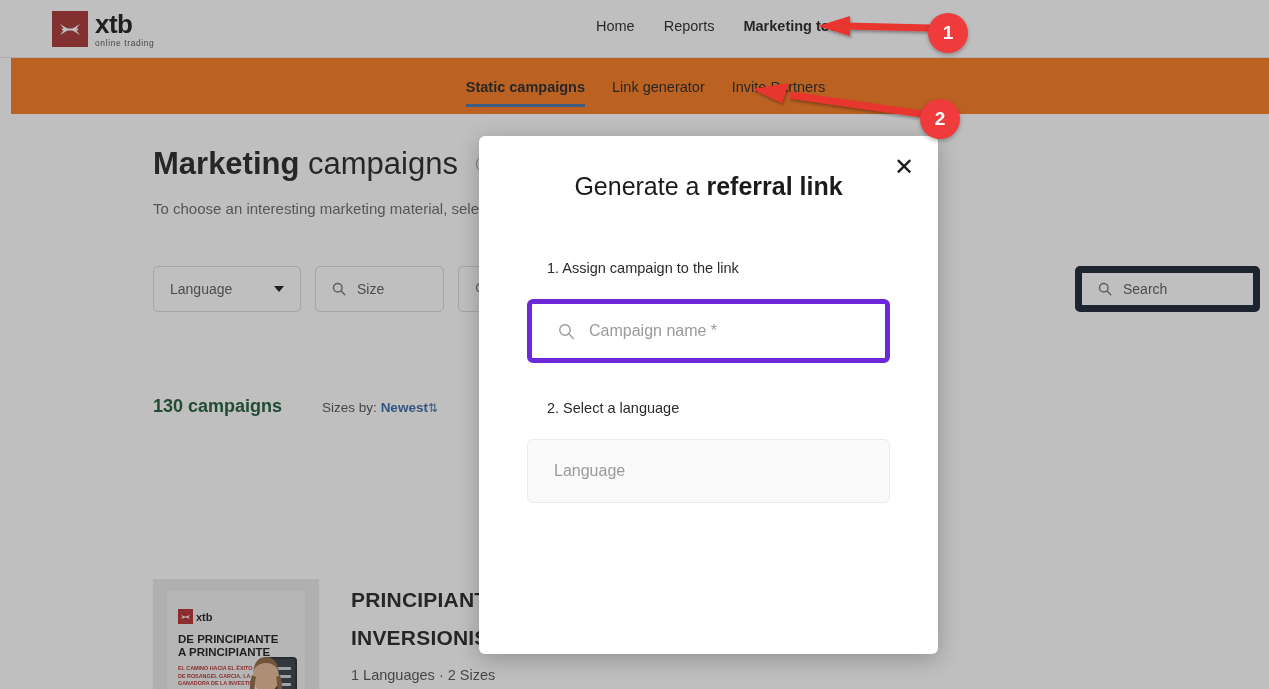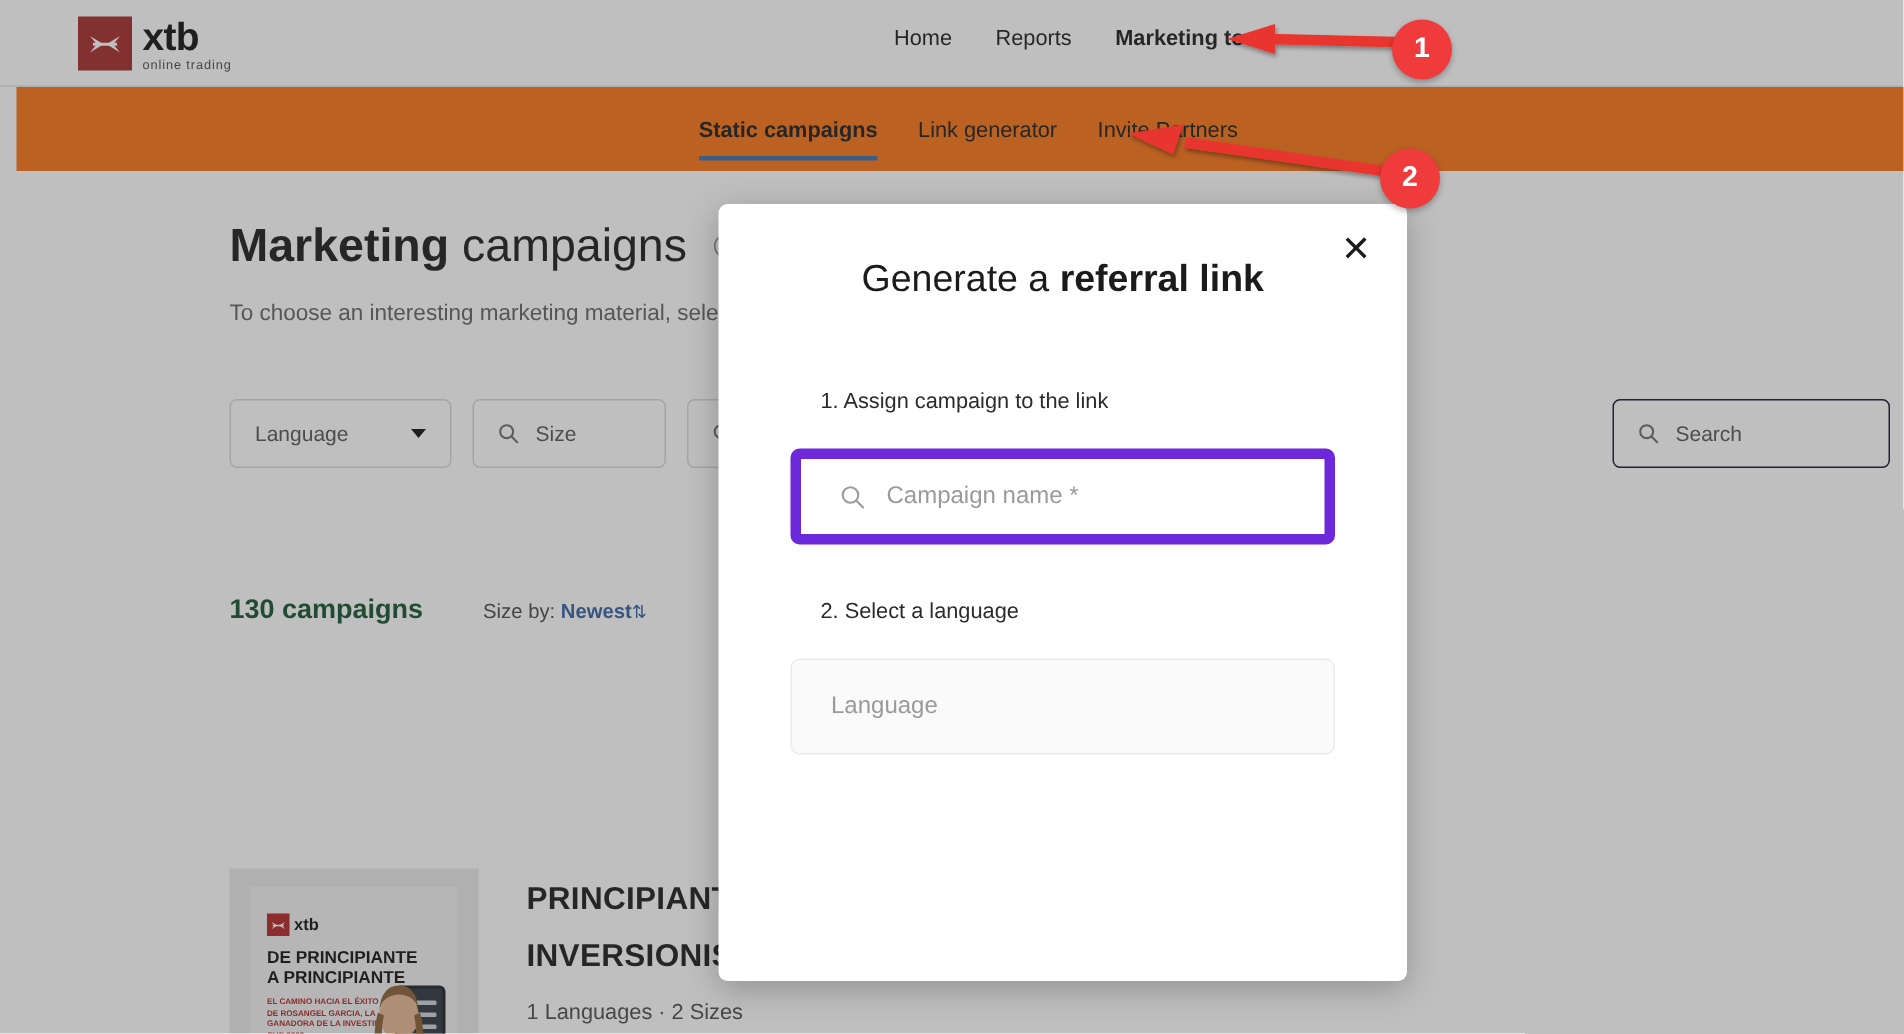--- a/index.html
+++ b/index.html
@@ -93,7 +93,7 @@
   }
   .search-right {
     position: absolute; right: 9px; top: 152px;
-    width: 185px; height: 46px; border: 1px solid #0f172a; border-radius: 5px;
+    width: 185px; height: 46px; border: 7px solid #0f172a; border-radius: 5px;
     display: flex; align-items: center; padding: 0 16px; gap: 11px;
     font-size: 14px; color: #555; background: #fff;
   }

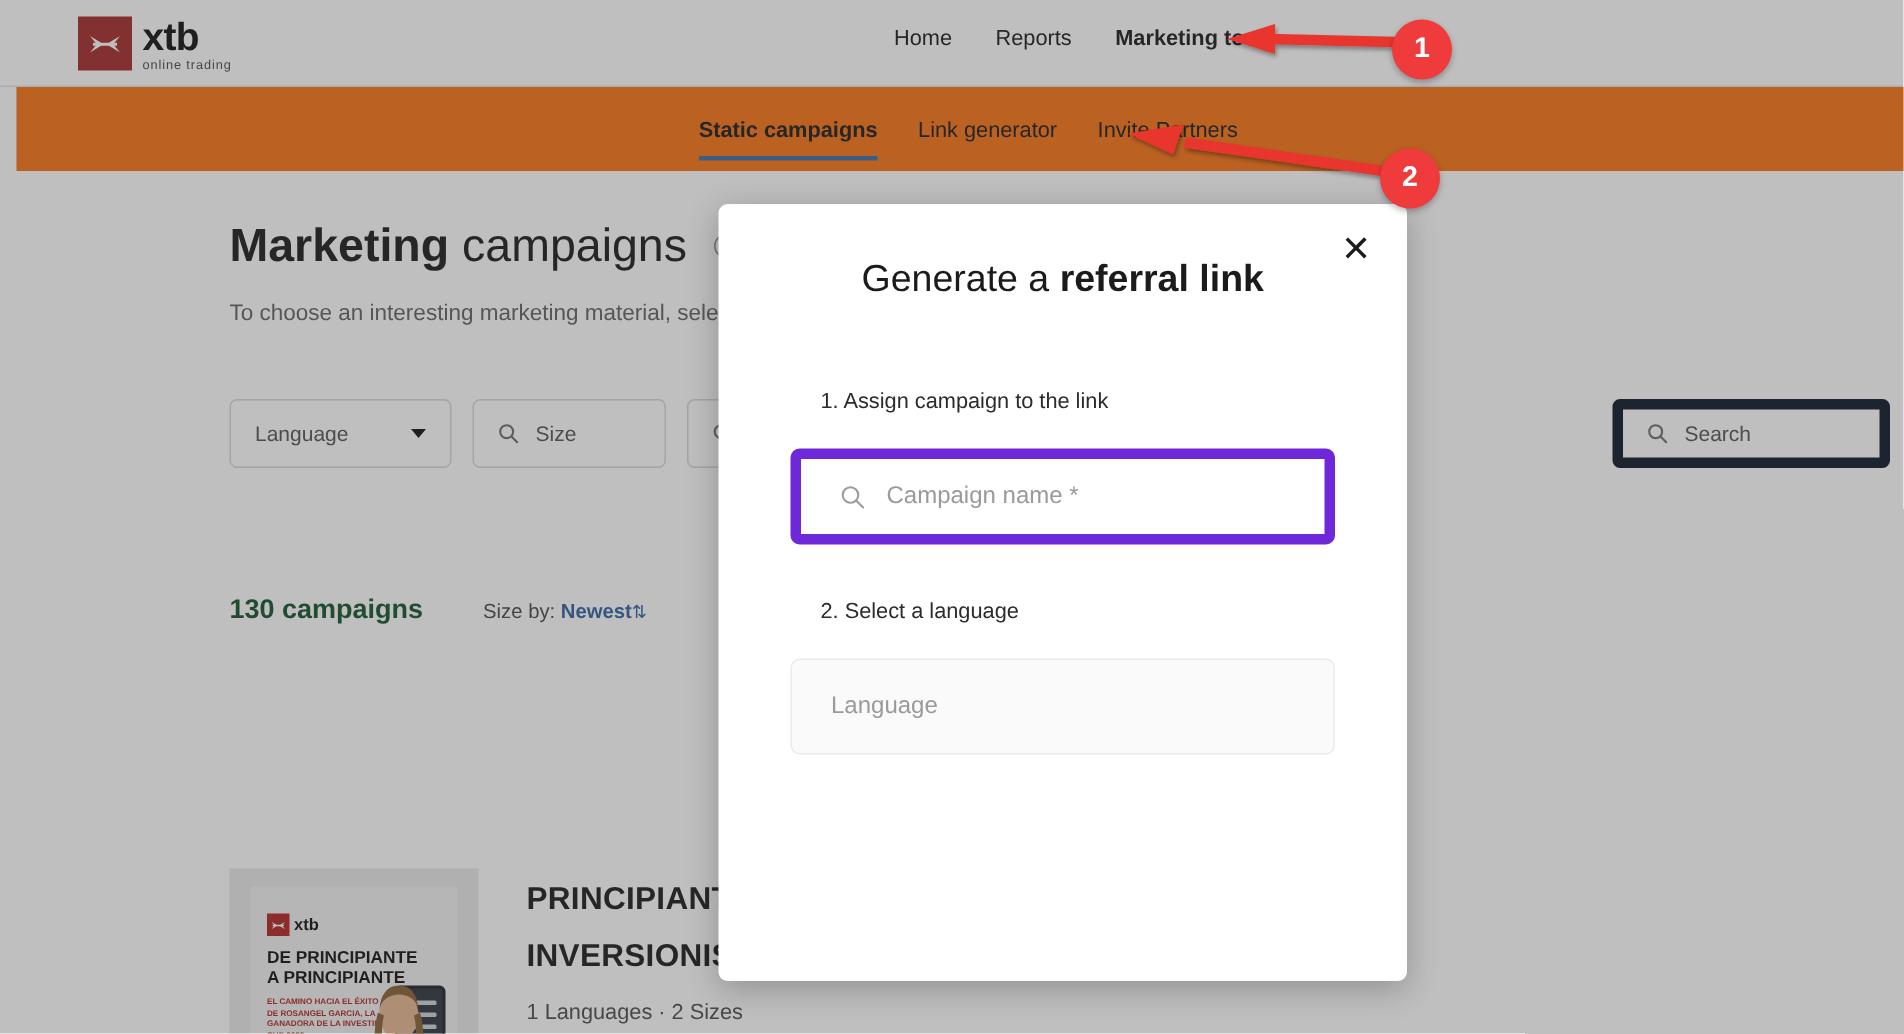--- a/index.html
+++ b/index.html
@@ -193,7 +193,7 @@
 
   .modal-input {
     position: absolute; left: 48px; width: 363px; height: 64px;
-    border: 7px solid #6d28d9; border-radius: 6px; background: #ffffff;
+    border: 5px solid #6d28d9; border-radius: 6px; background: #ffffff;
     display: flex; align-items: center; gap: 14px; padding: 0 26px;
     font-size: 16px; color: #9a9a9a;
   }

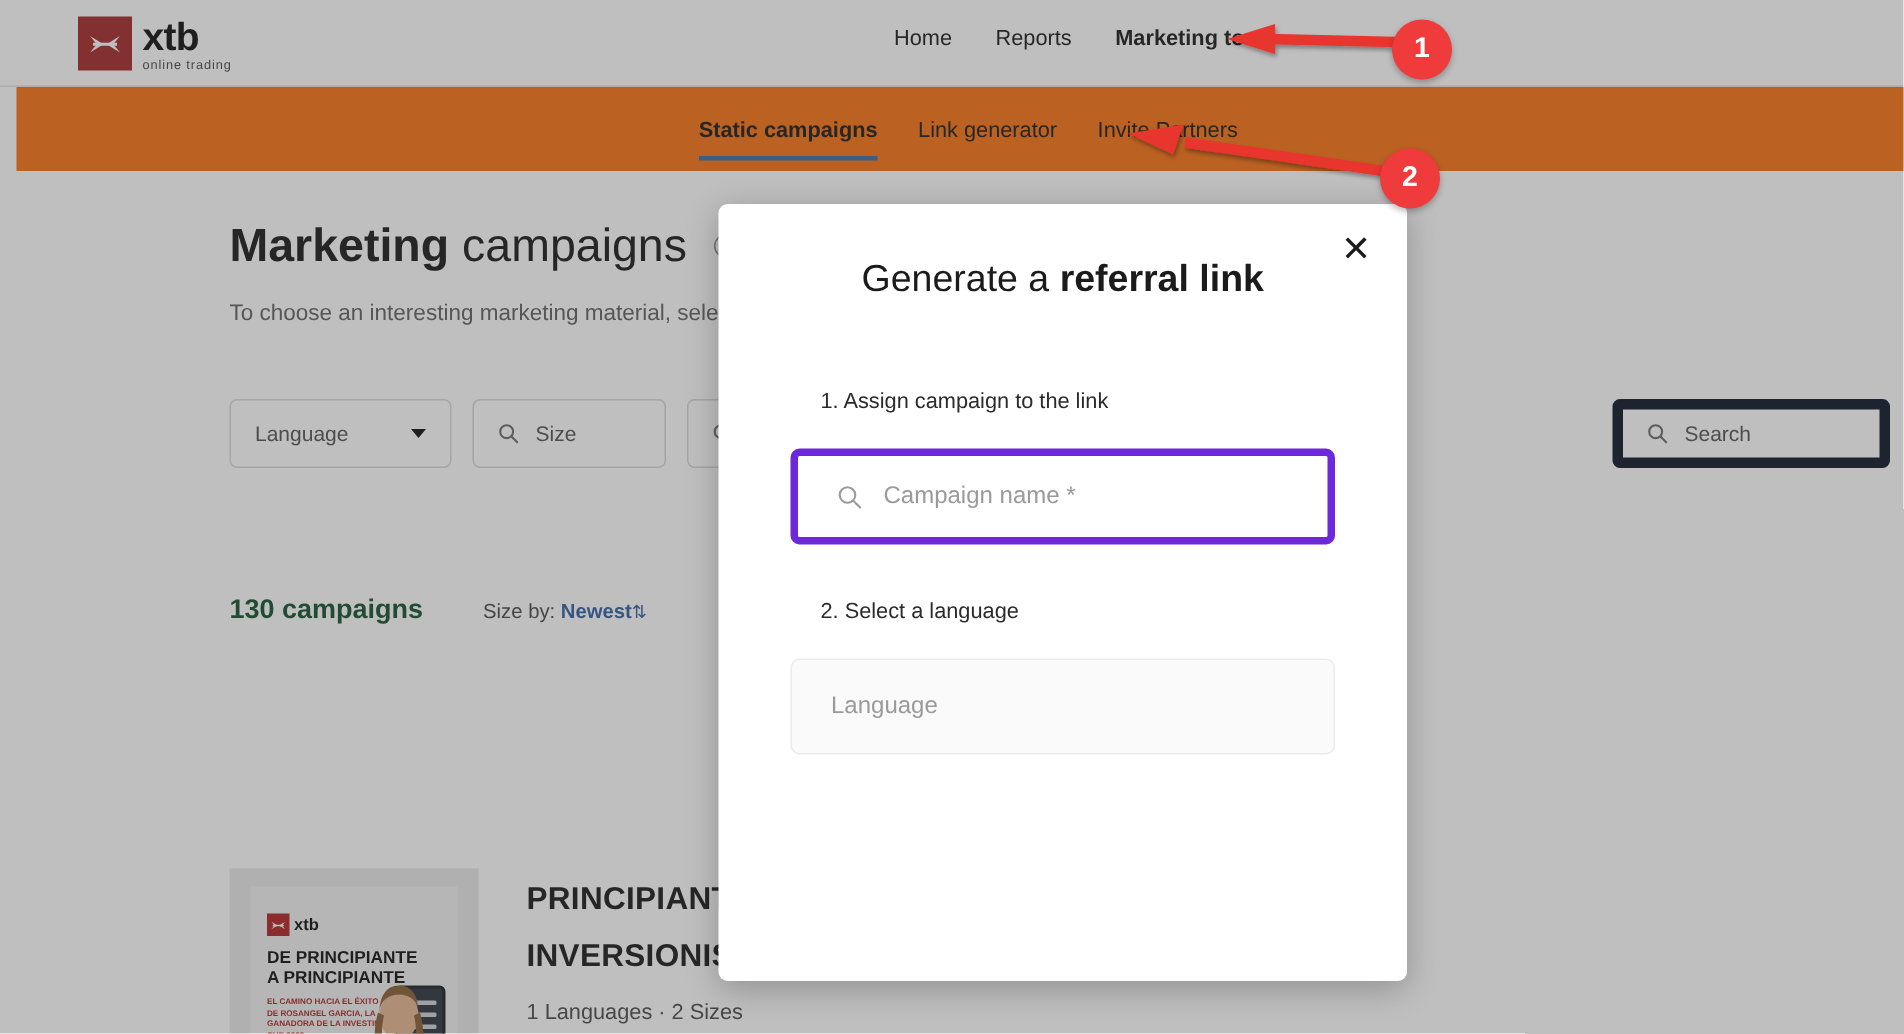--- a/index.html
+++ b/index.html
@@ -303,7 +303,7 @@
       <div class="results-bar">
         <span class="results-count">130 campaigns</span>
         <span class="sort-by">
-          <span>Size by:</span>
+          <span>Sizes by:</span>
           <b>Newest</b><span class="sort-arrows">⇅</span>
         </span>
       </div>

